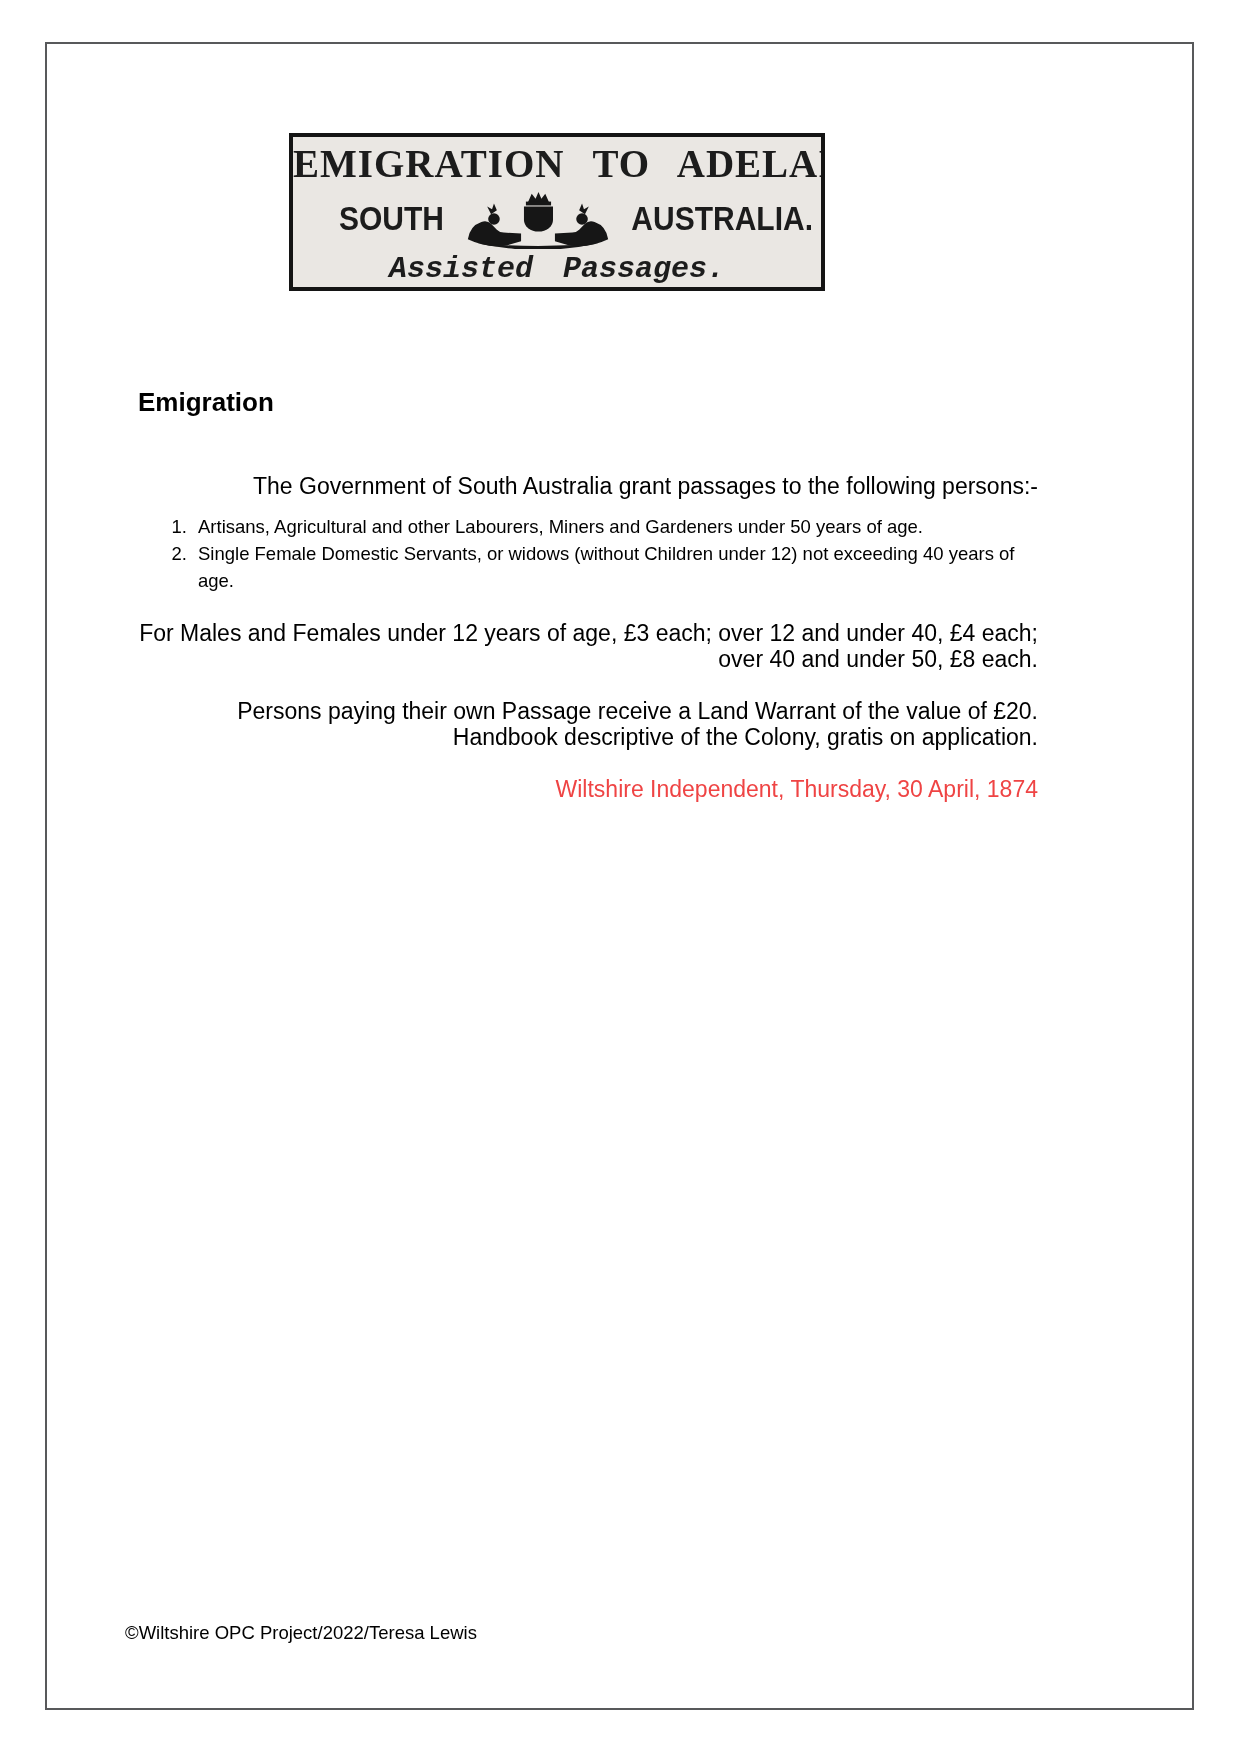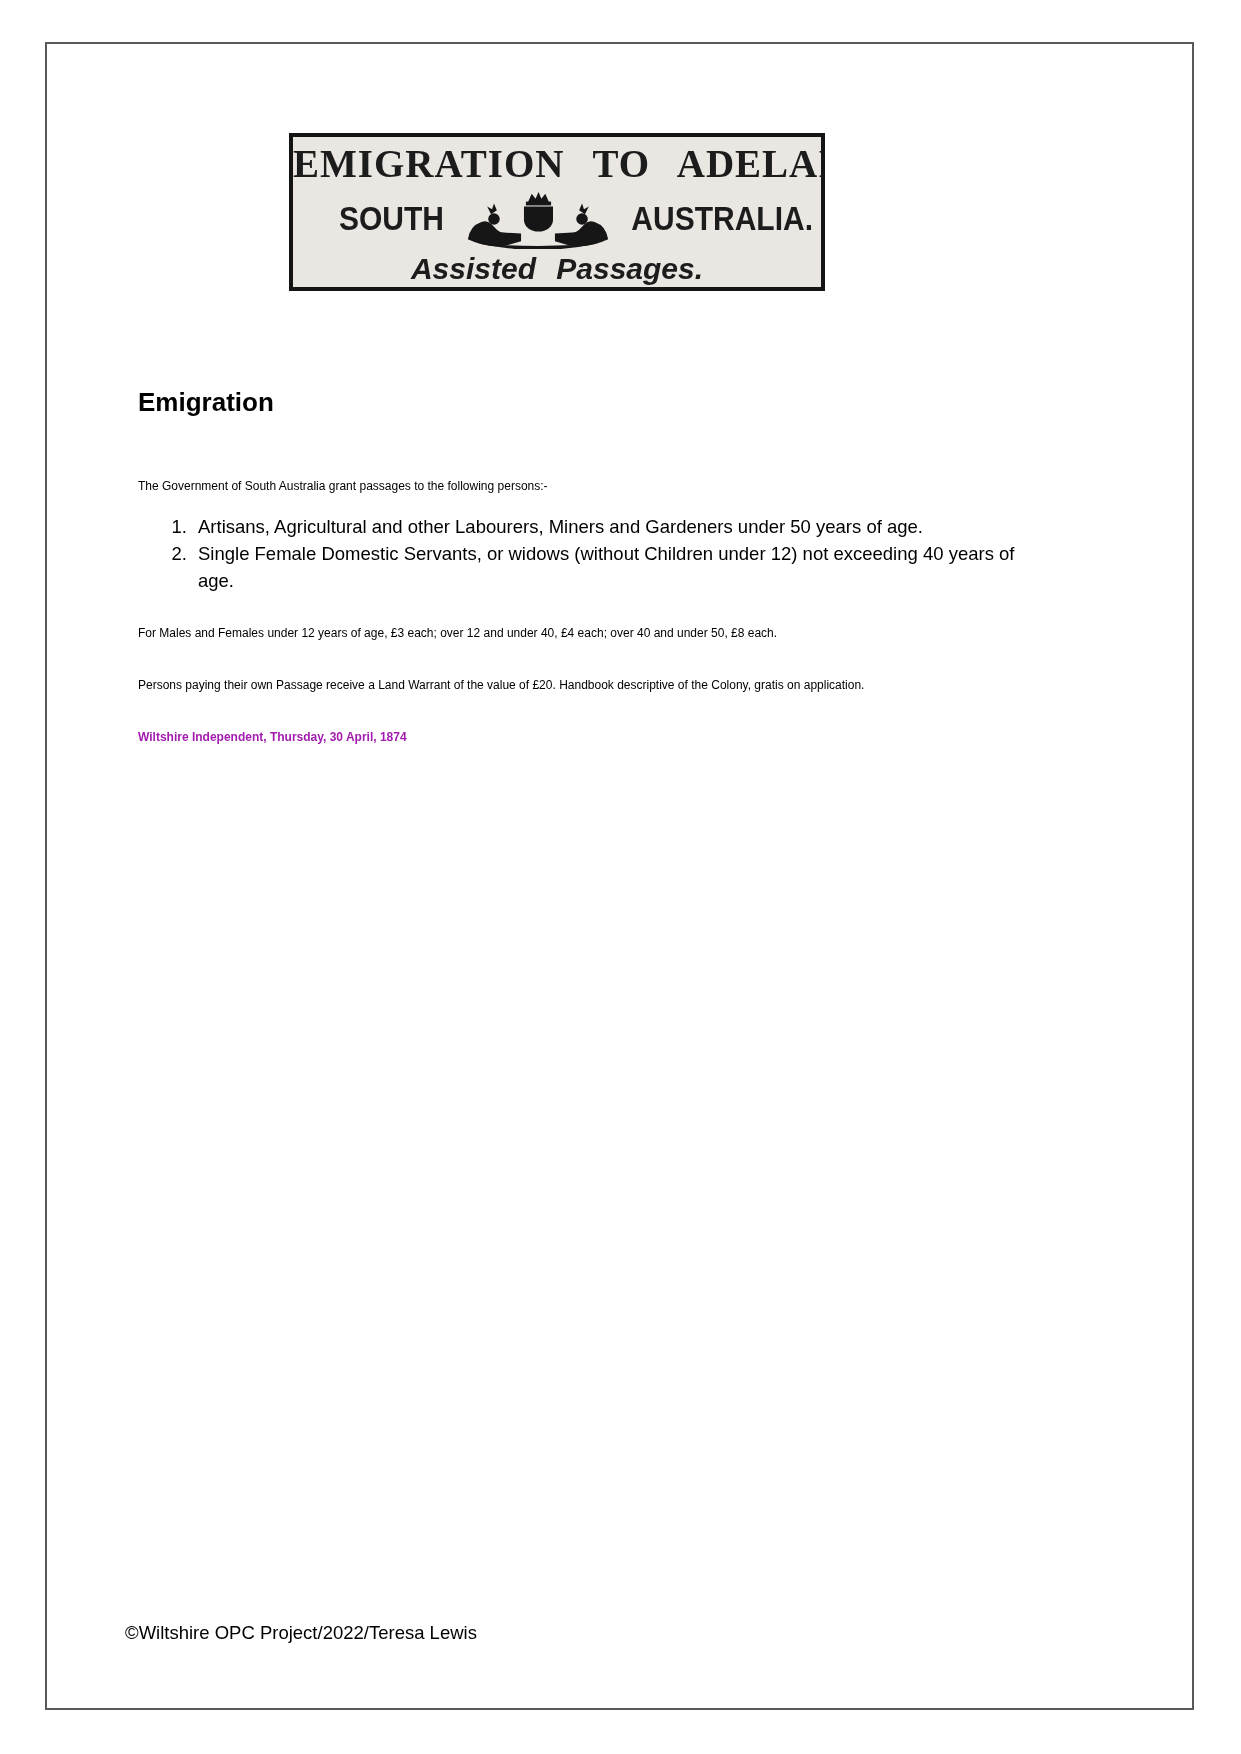--- a/index.html
+++ b/index.html
@@ -69,7 +69,7 @@
   .clip-arms { flex: 0 0 auto; margin-top: 4px; }
   .clip-line3 {
     text-align: center;
-    font-family: Liberation Sans, sans-serif;
+    font-family: Liberation Mono, monospace;
     font-style: italic;
     font-weight: bold;
     font-size: 30px;

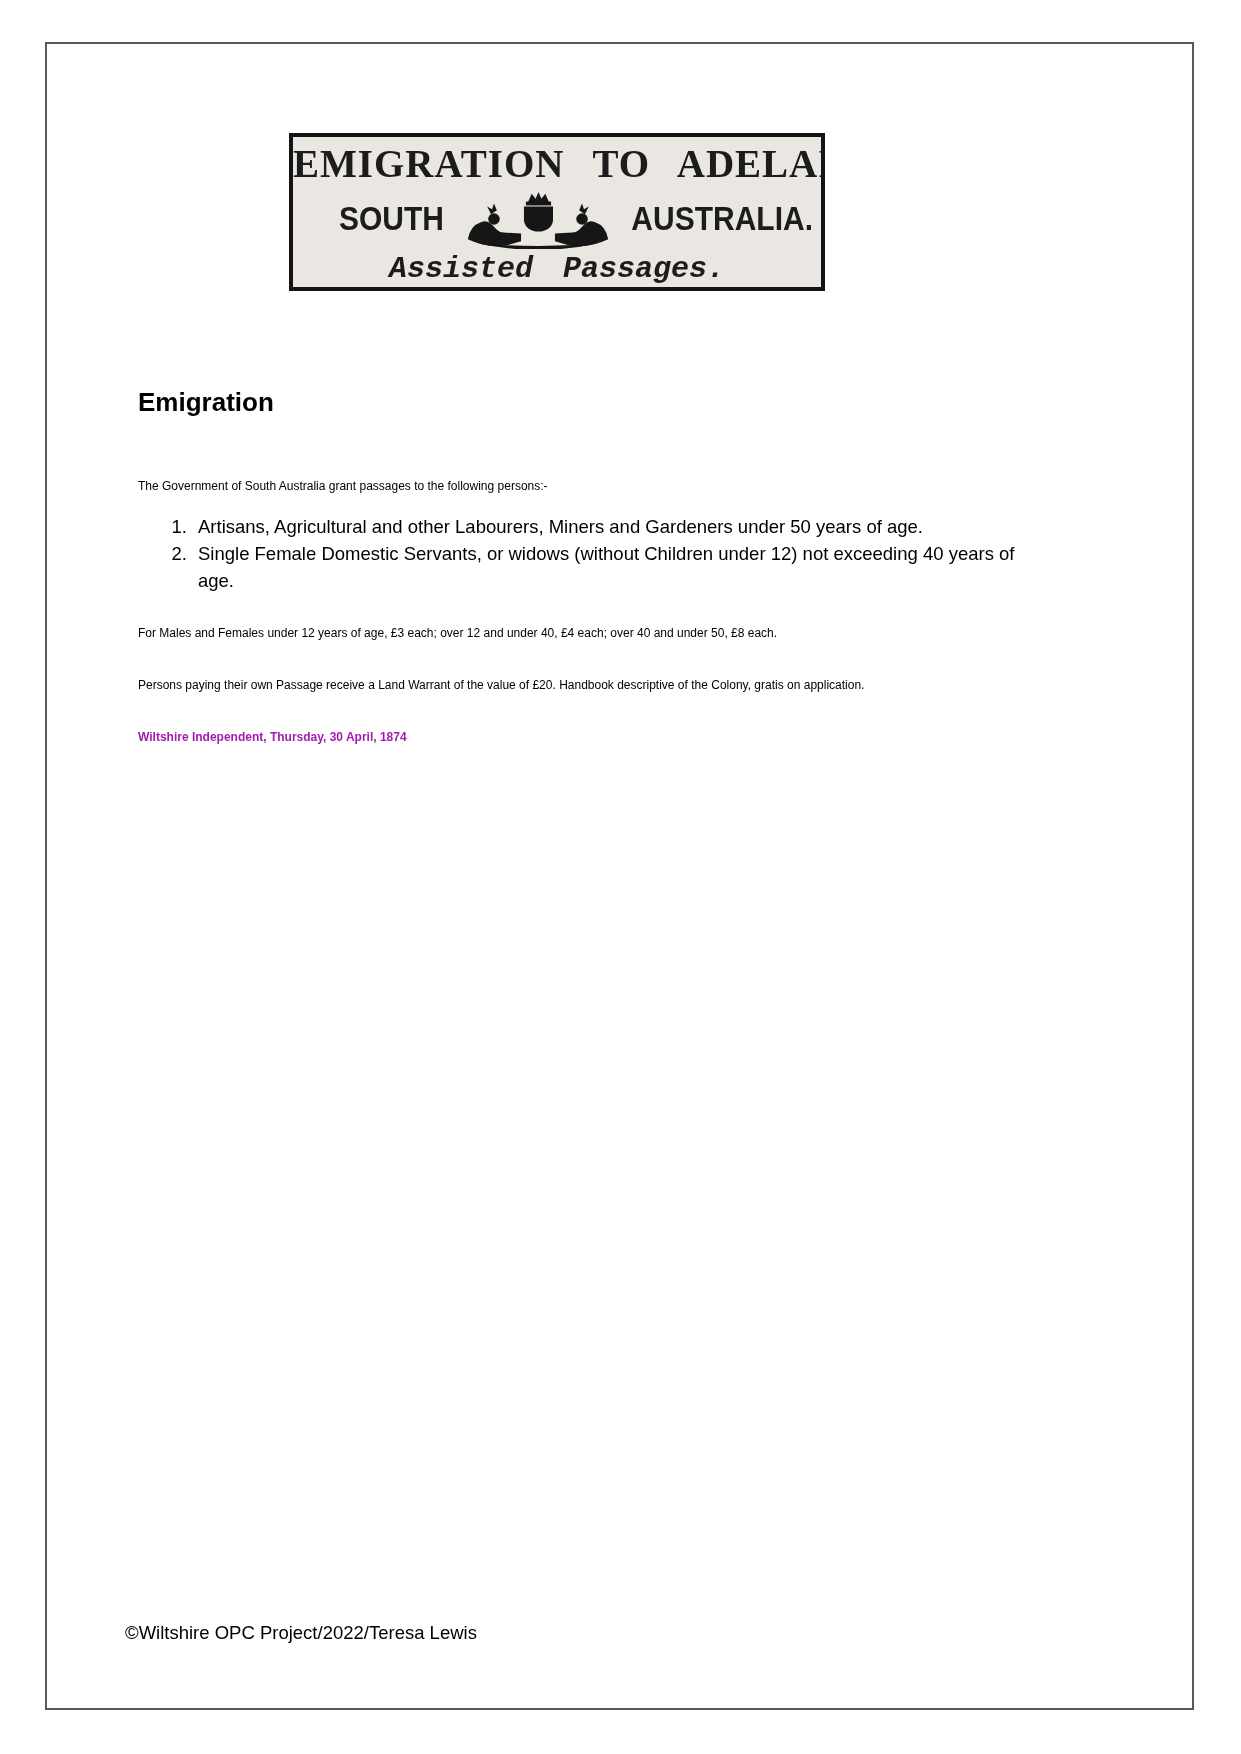--- a/index.html
+++ b/index.html
@@ -85,10 +85,11 @@
     line-height: 30px;
   }
   .body-text p {
-    font-size: 12px;
+    font-size: 23px;
     line-height: 26px;
     margin: 26px 0 0 0;
     max-width: 900px;
+    text-align: right;
   }
   .body-text p.intro { margin-top: 56px; }
   .body-text ol {

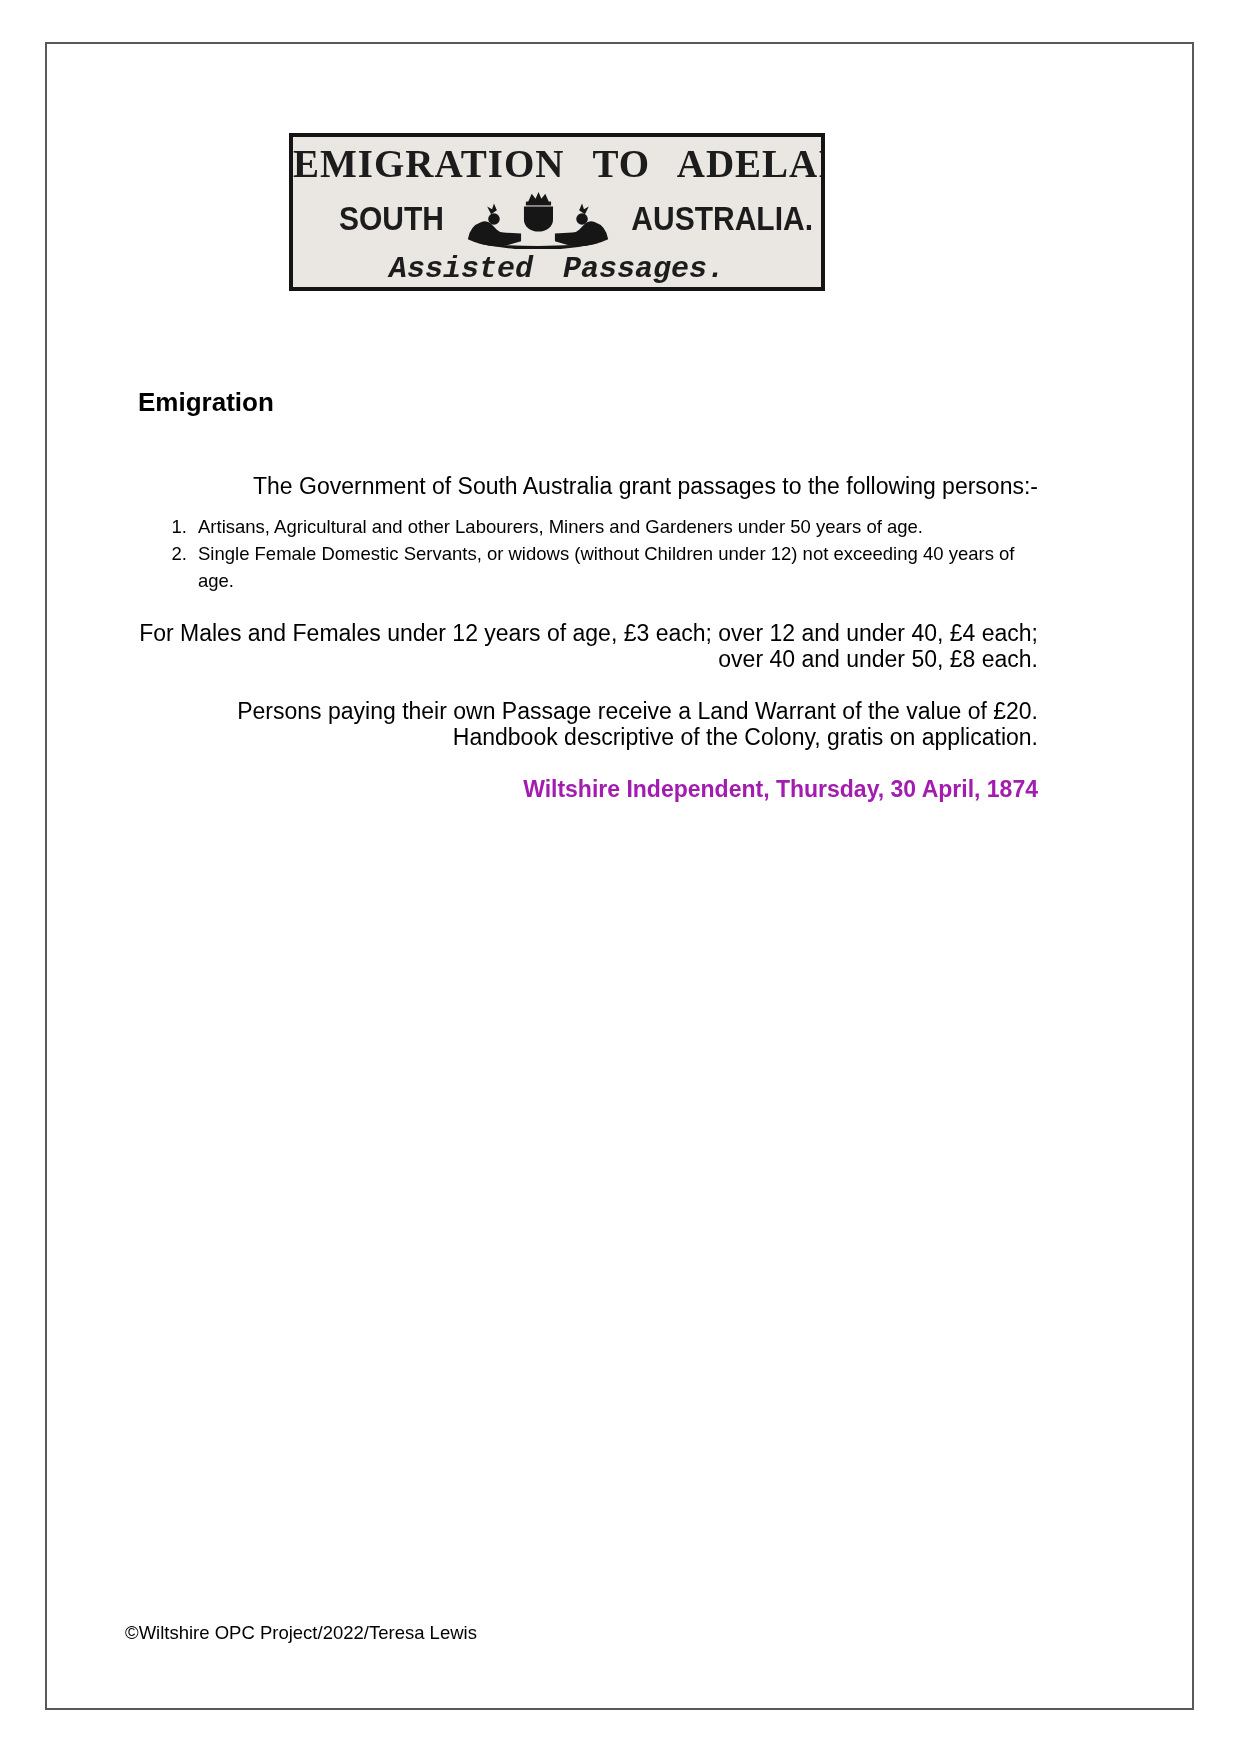--- a/index.html
+++ b/index.html
@@ -101,8 +101,8 @@
   }
   .body-text ol li { padding-left: 6px; max-width: 856px; }
   .citation {
-    font-weight: bold;
-    color: #a21caf;
+    font-weight: normal;
+    color: #ef4444;
   }
   .footer {
     position: absolute;

